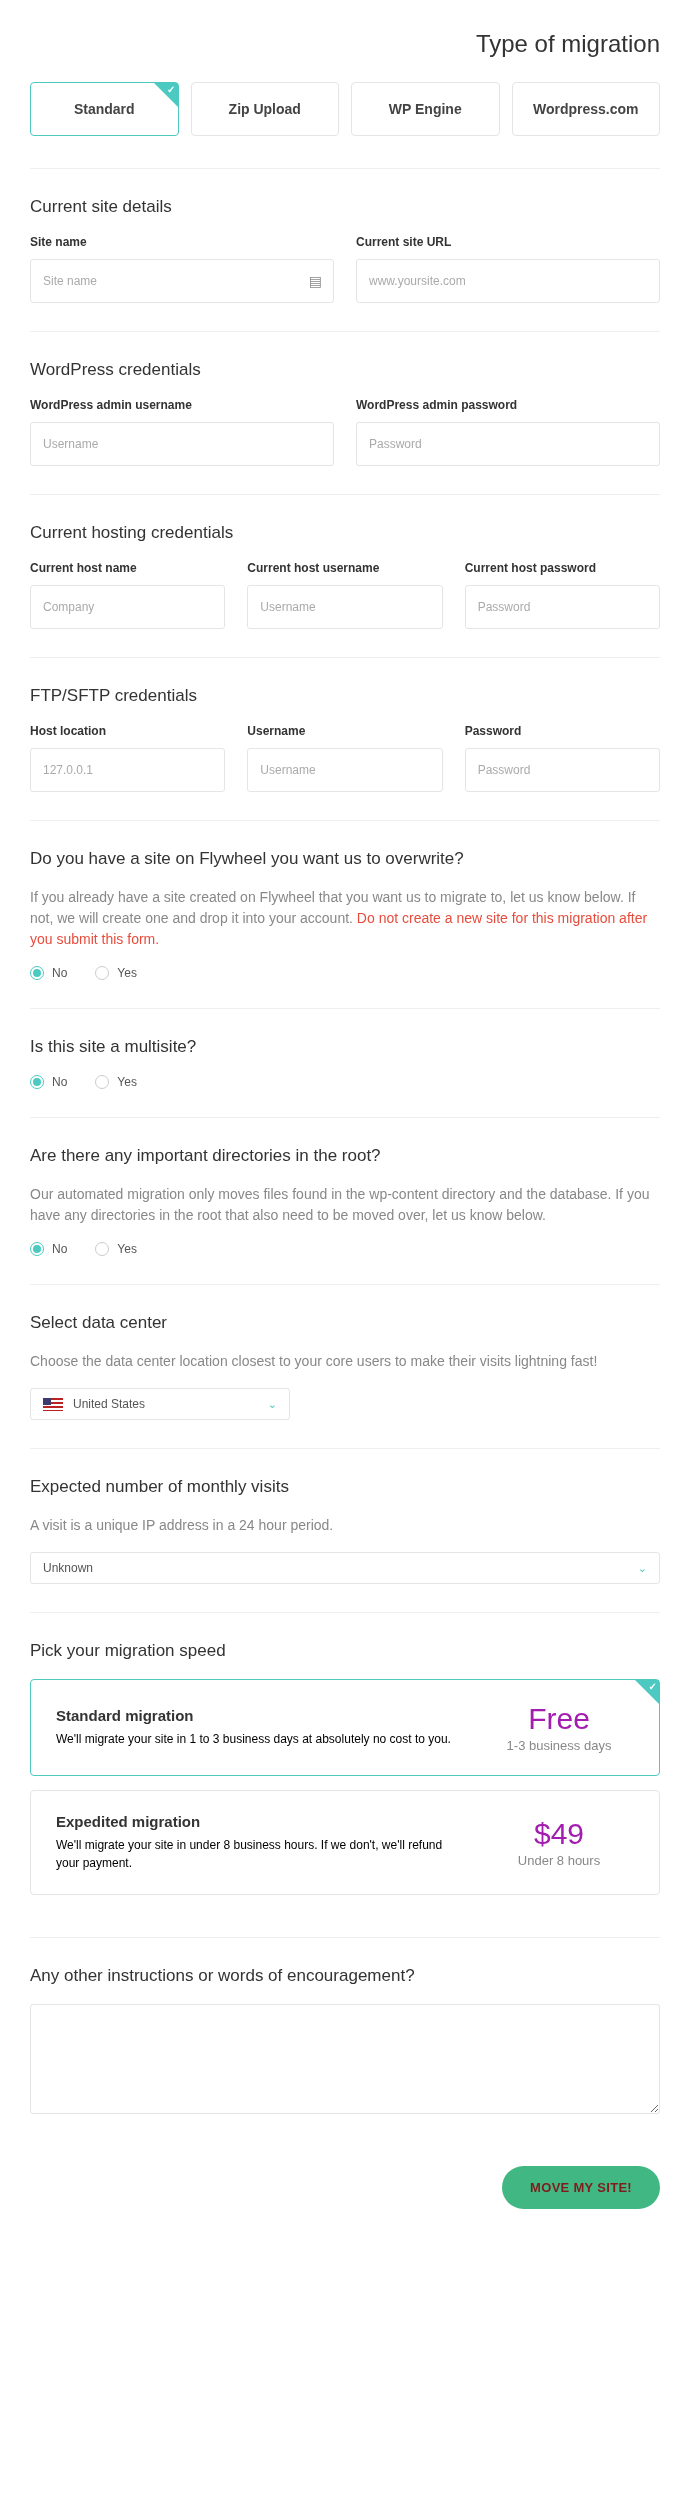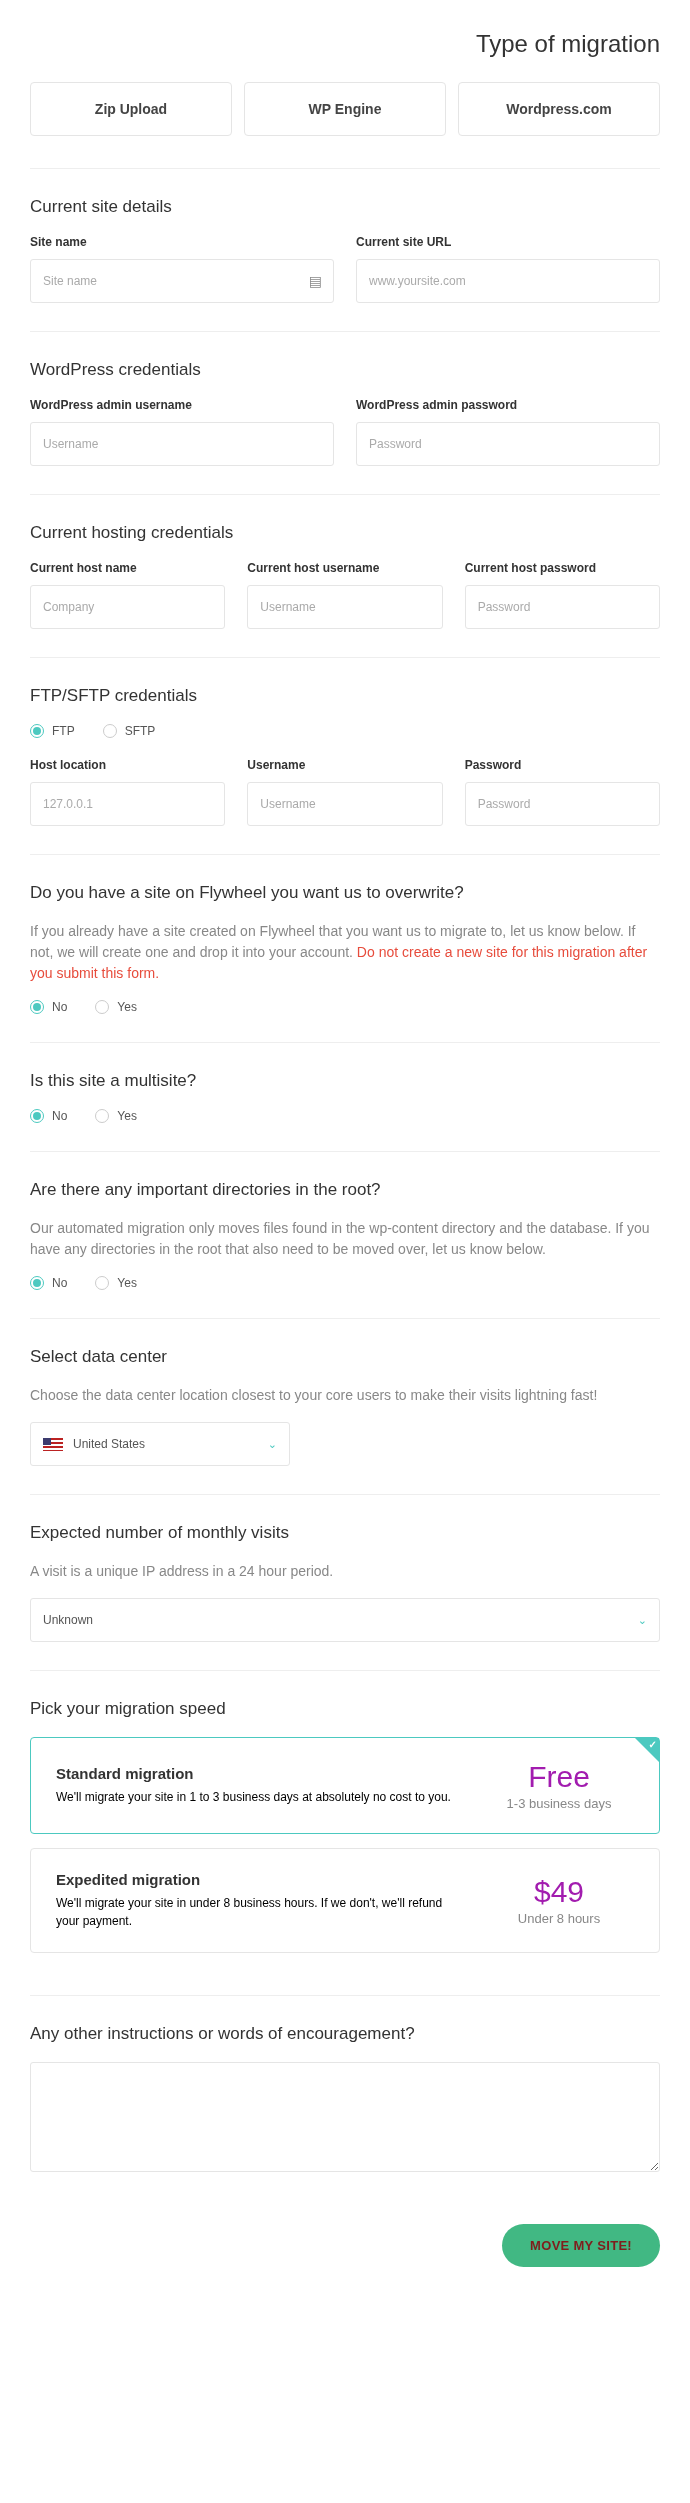--- a/index.html
+++ b/index.html
@@ -142,6 +142,10 @@
   <h1 class="page-title">Type of migration</h1>
 
   <div class="tabs">
+    <div class="tab selected">
+      <div class="corner-check"></div>
+      <span>Standard</span>
+    </div>
     <div class="tab"><span>Zip Upload</span></div>
     <div class="tab"><span>WP Engine</span></div>
     <div class="tab"><span>Wordpress.com</span></div>

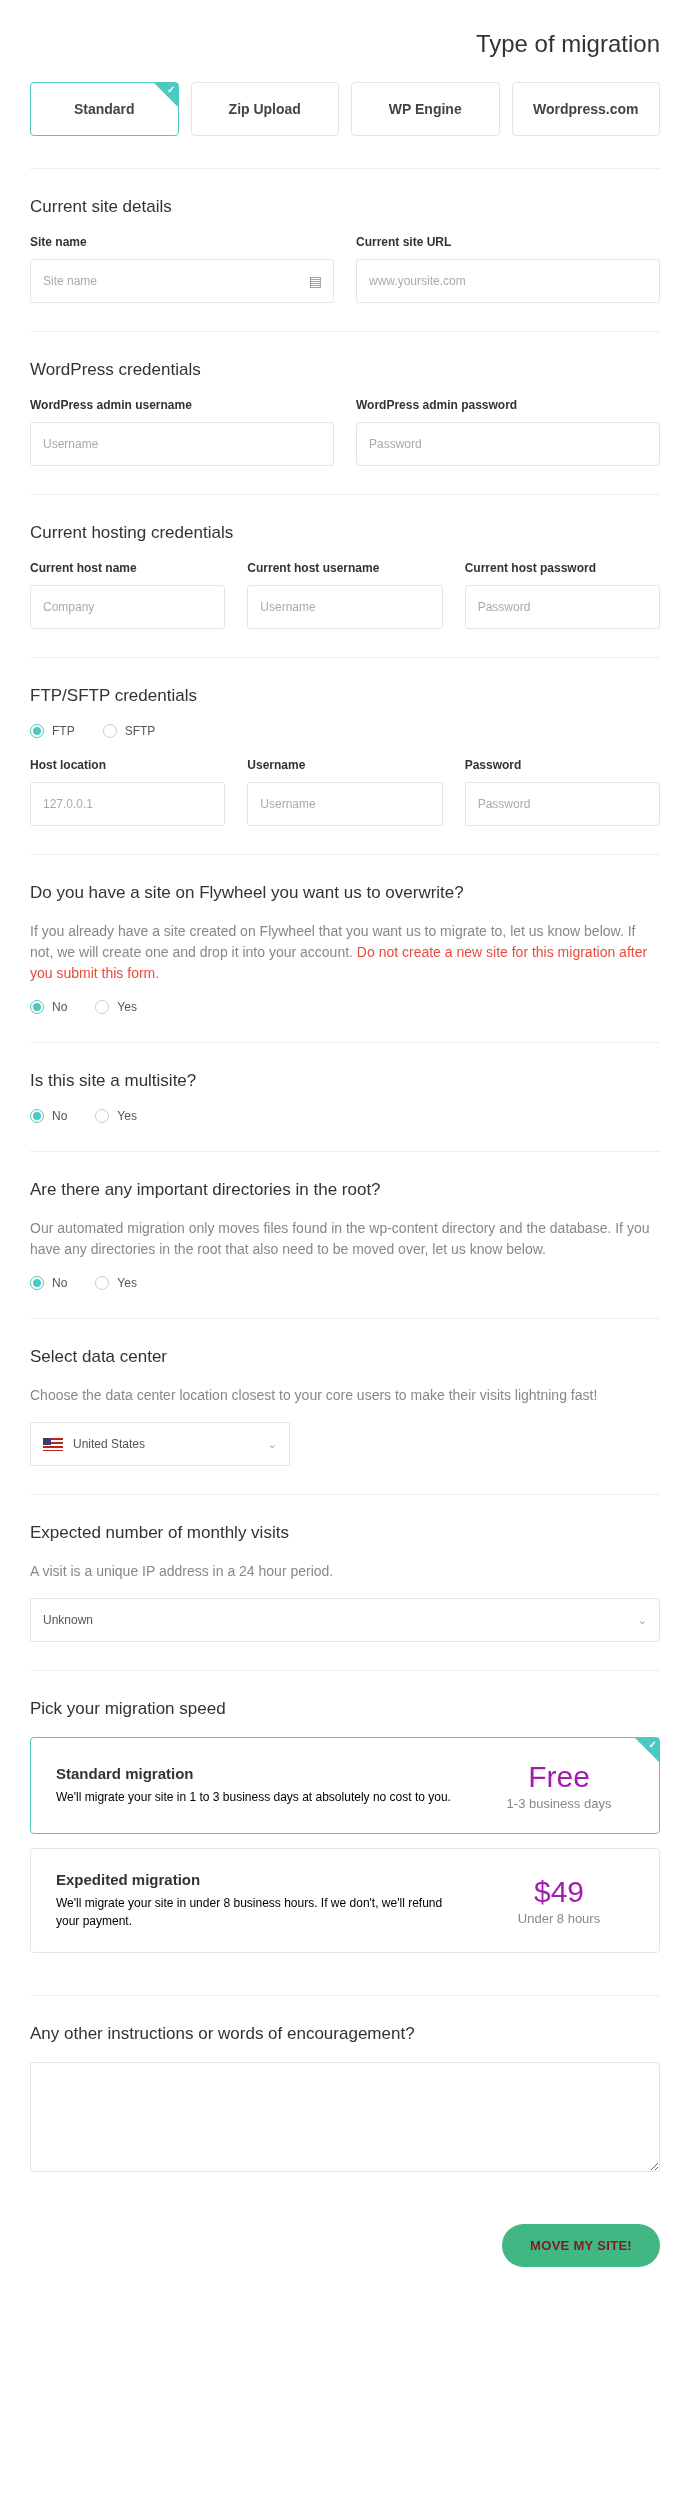--- a/index.html
+++ b/index.html
@@ -202,16 +202,6 @@
 
   <div class="section">
     <h2 class="section-title">FTP/SFTP credentials</h2>
-    <div class="radio-row" style="margin-bottom:20px;">
-      <label class="radio-item">
-          <span class="radio checked"></span>
-          <span>FTP</span>
-        </label>
-      <label class="radio-item">
-          <span class="radio"></span>
-          <span>SFTP</span>
-        </label>
-    </div>
     <div class="row">
       <div class="field">
         <label class="field-label">Host location</label>

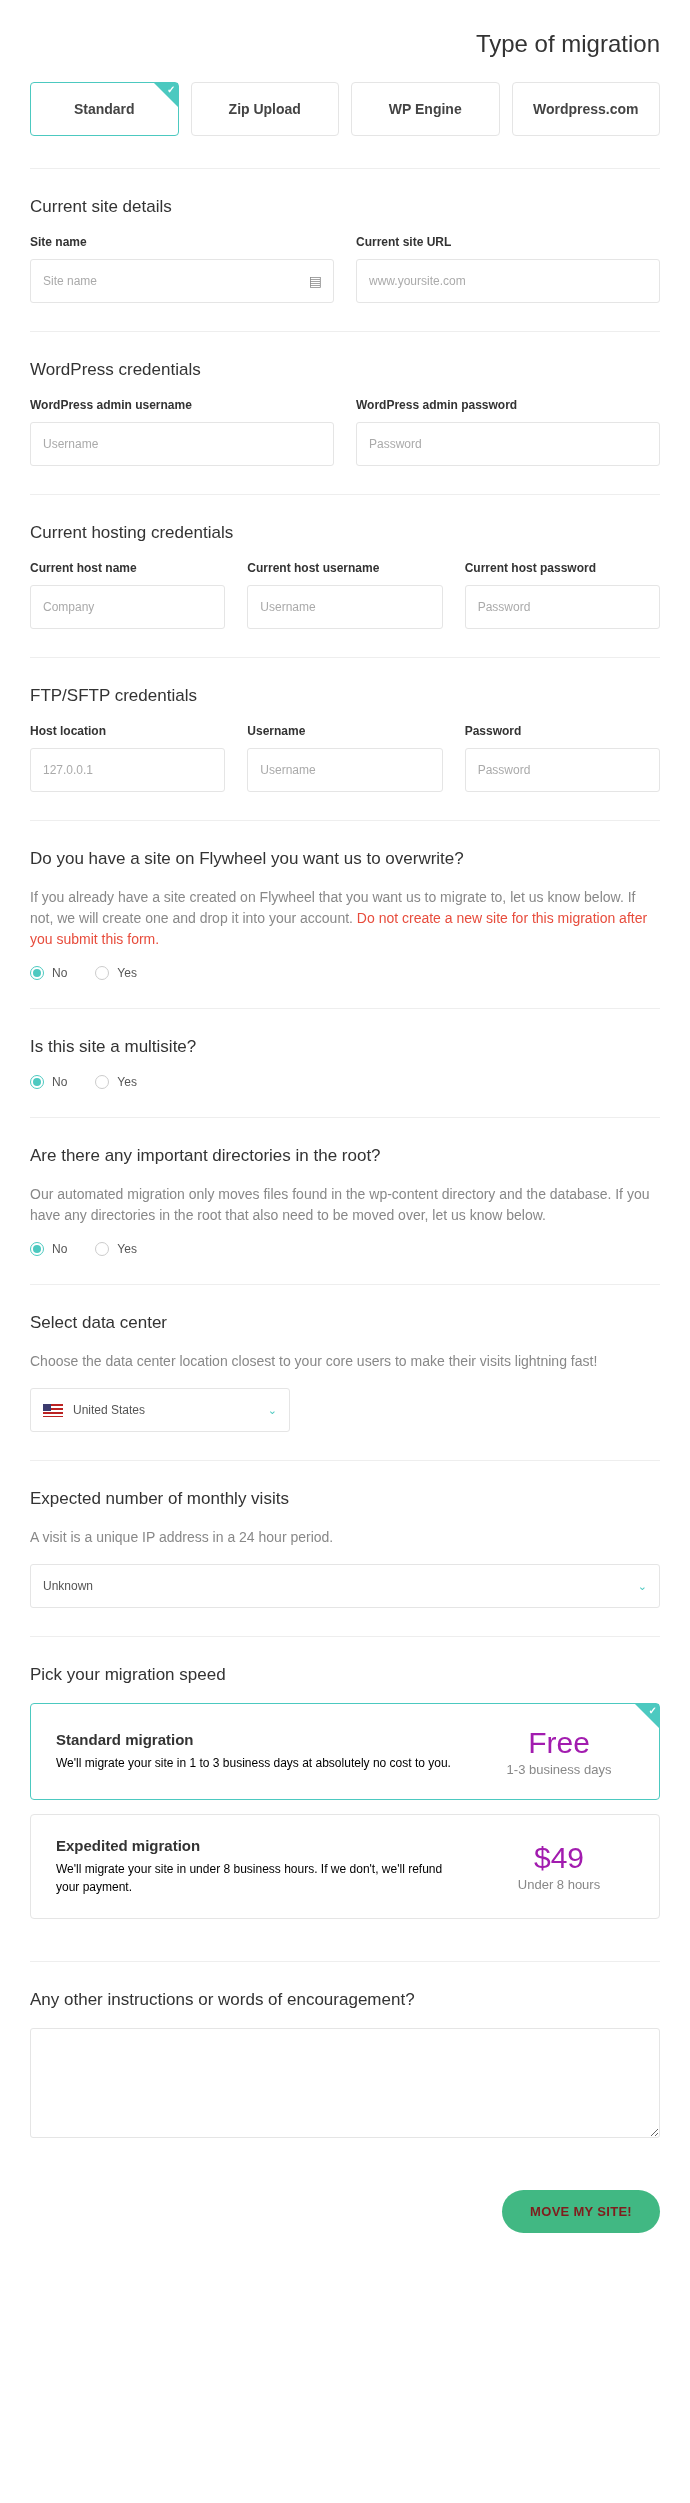--- a/index.html
+++ b/index.html
@@ -77,7 +77,7 @@
 }
 .select {
   width: 100%;
-  padding: 14px 12px;
+  padding: 8px 12px;
   border: 1px solid #e5e5e5;
   border-radius: 3px;
   font-size: 12px;

